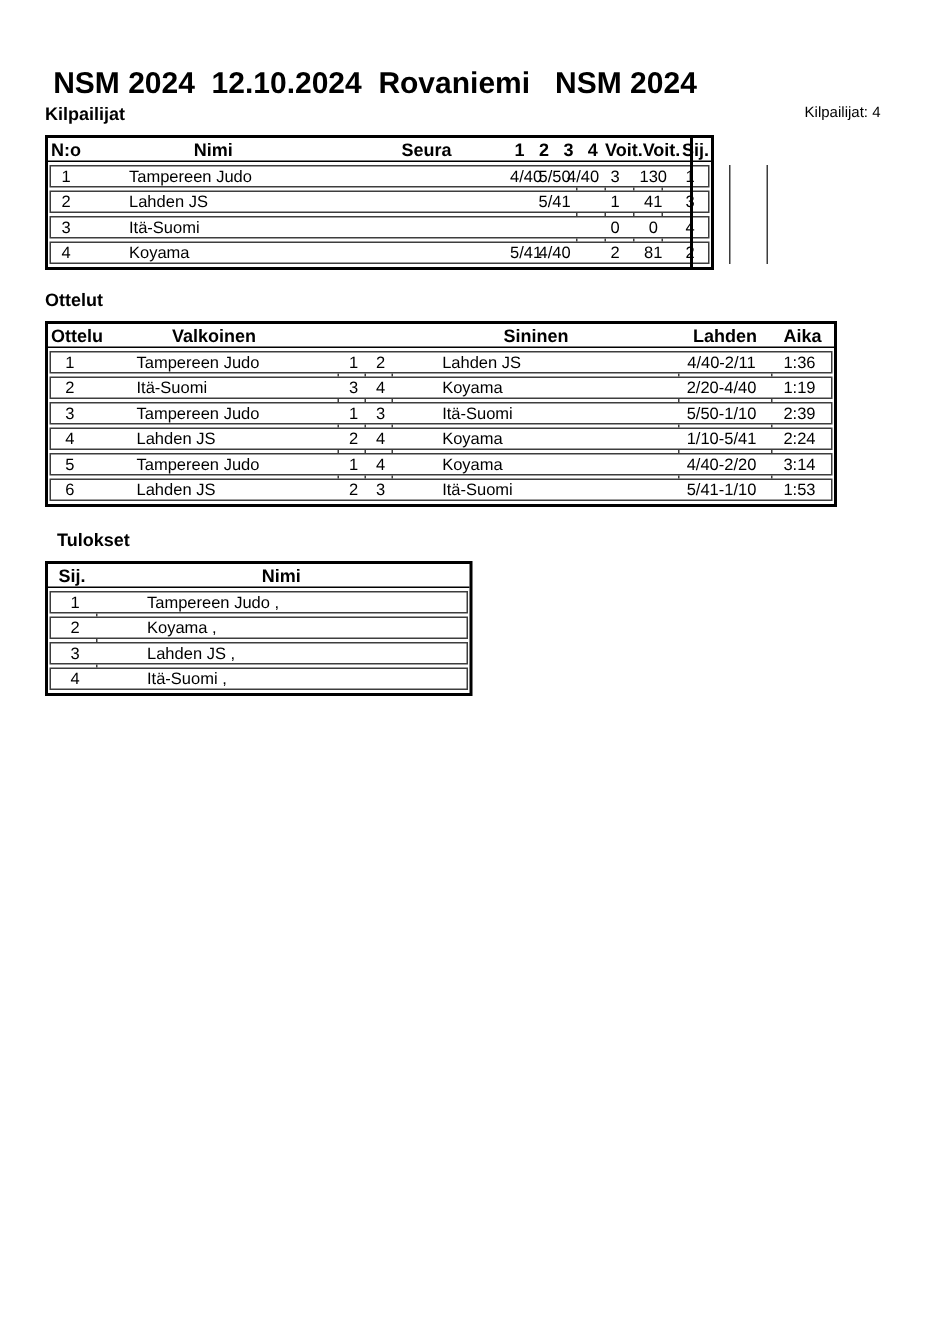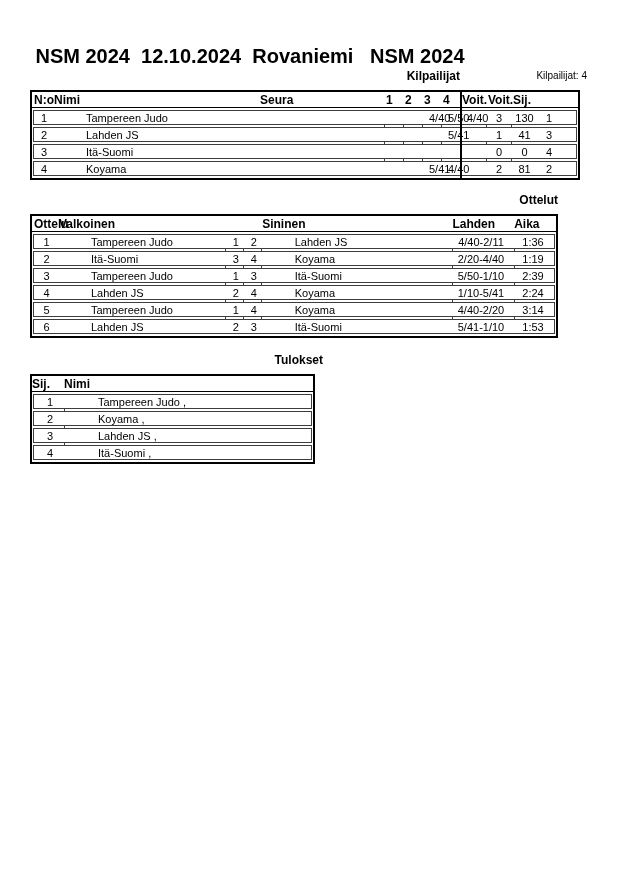--- a/index.html
+++ b/index.html
@@ -12,7 +12,7 @@
     top:45px;left:0;width:500px;text-align:center;
     font-size:20px;font-weight:bold;white-space:pre;
   }
-  .sec-label{font-size:12px;font-weight:bold;text-align:right;}
+  .sec-label{font-size:12px;font-weight:bold;text-align:left;}
   .count-label{font-size:10px;text-align:right;}
   
   .t{border:2px solid #000;box-sizing:border-box;background:#fff;}

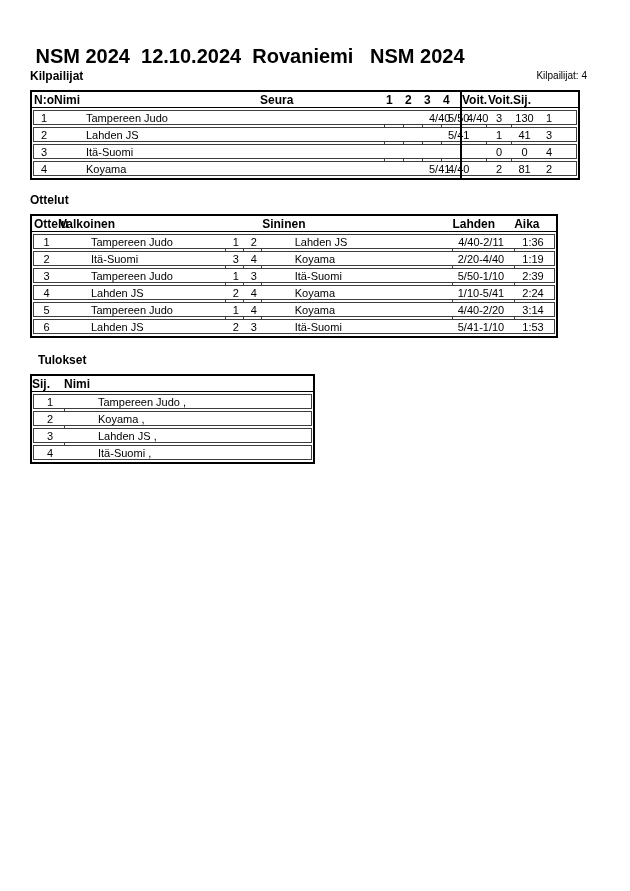--- a/index.html
+++ b/index.html
@@ -45,7 +45,7 @@
 <div class="abs sec-label" style="top:69px;left:30px;width:430px;">Kilpailijat</div>
 <div class="abs count-label" style="top:70px;left:419px;width:168px;">Kilpailijat: 4</div>
 
-<div class="abs t" style="top:90px;left:30px;width:550px;">
+<div class="abs t" style="top:90px;left:30px;width:446px;">
   <div class="vl-thick" style="left:428px;"></div>
   <div class="th">
     <div class="hc left k0">N:o</div>

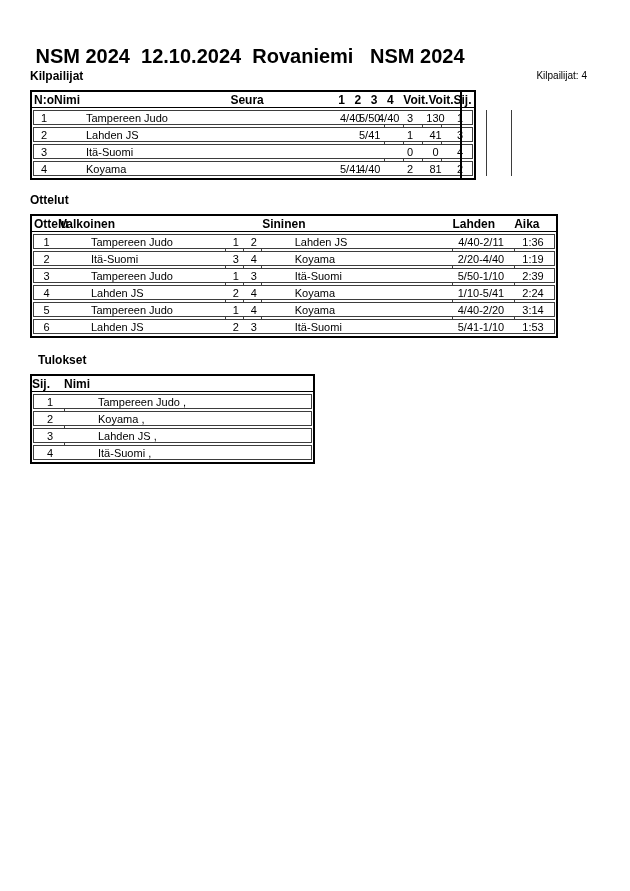--- a/index.html
+++ b/index.html
@@ -18,7 +18,7 @@
   .t{border:2px solid #000;box-sizing:border-box;background:#fff;}
   .th{display:flex;align-items:center;height:15px;border-bottom:1px solid #000;
       font-size:12px;font-weight:bold;position:relative;}
-  .hc{white-space:nowrap;overflow:visible;flex-shrink:1;}
+  .hc{text-align:center;white-space:nowrap;overflow:visible;flex-shrink:1;}
   .hc.left{text-align:left;padding-left:2px;}
   .tb{position:relative;}
   .r{display:flex;align-items:center;height:13px;border:1px solid #3d3d3d;

